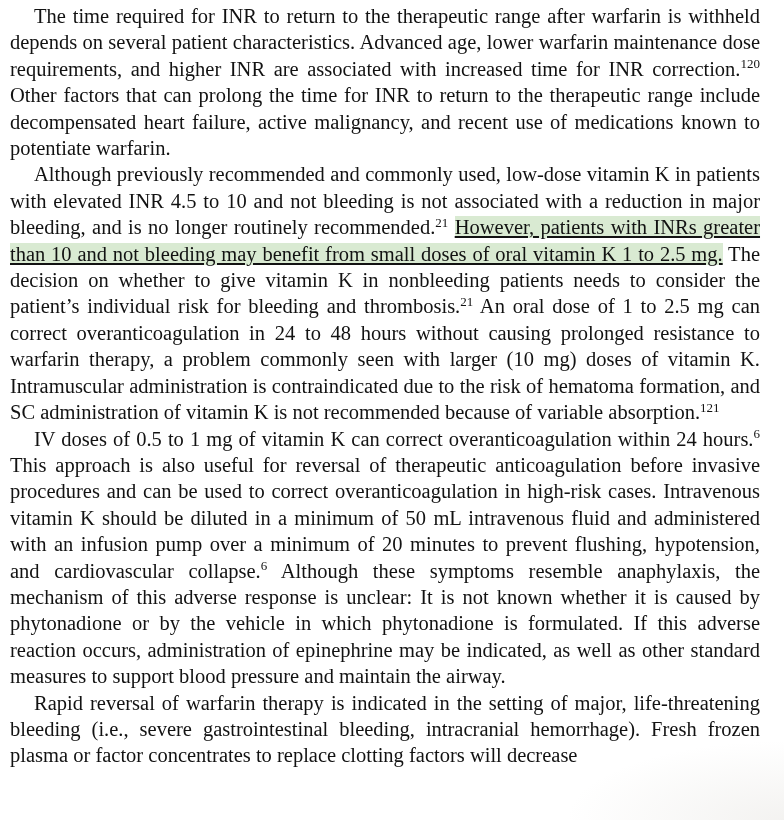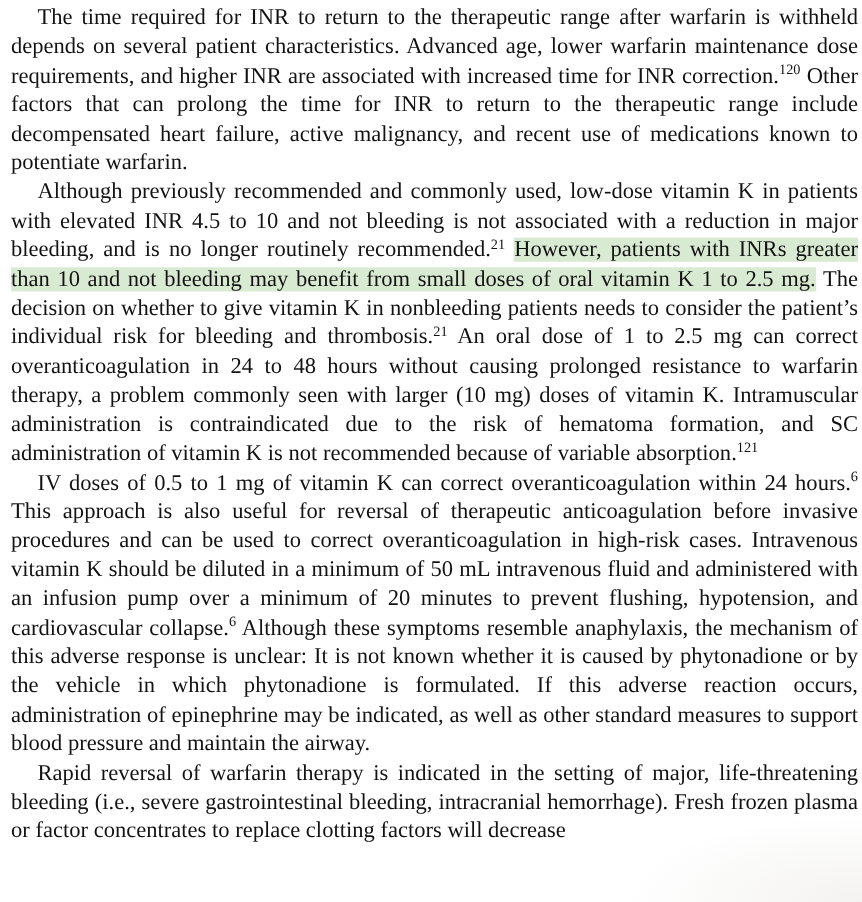--- a/index.html
+++ b/index.html
@@ -17,7 +17,7 @@
     box-sizing: border-box;
     width: 784px;
     height: 820px;
-    padding: 3px 4px 0 10px;
+    padding: 3px 24px 0 10px;
     background: #ffffff;
     position: relative;
   }

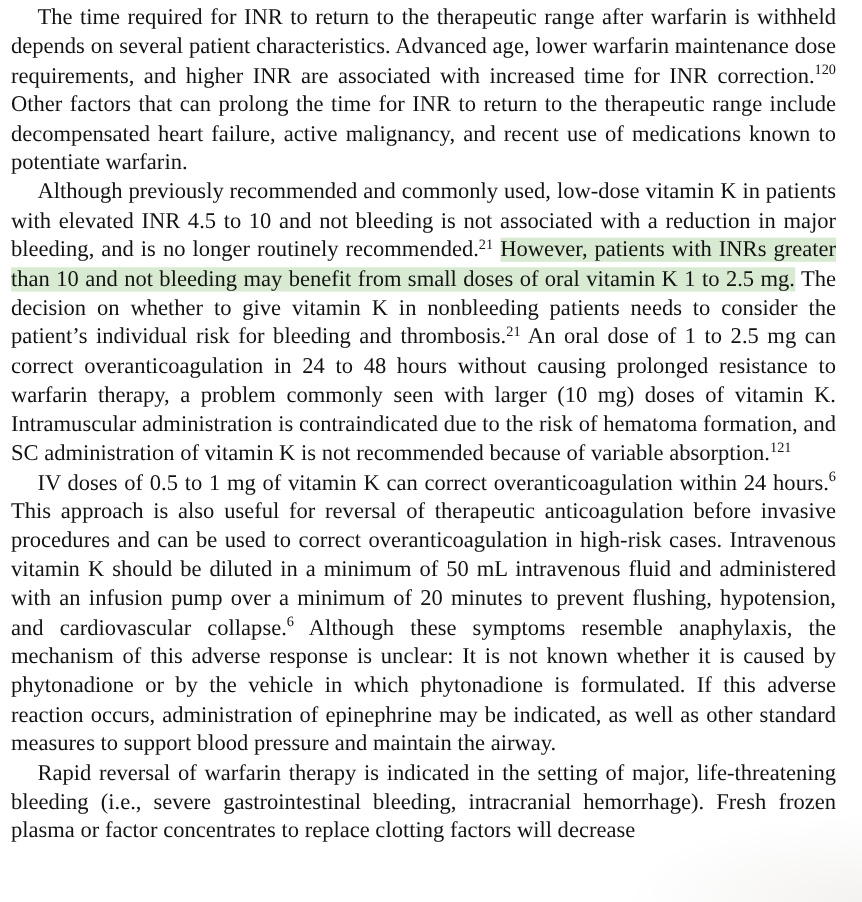--- a/index.html
+++ b/index.html
@@ -43,6 +43,7 @@
   .highlight {
     background-color: var(--hl, #d9ead2);
     box-decoration-break: clone;
+    text-decoration: underline;
   }
   .corner-shade {
     position: absolute;

